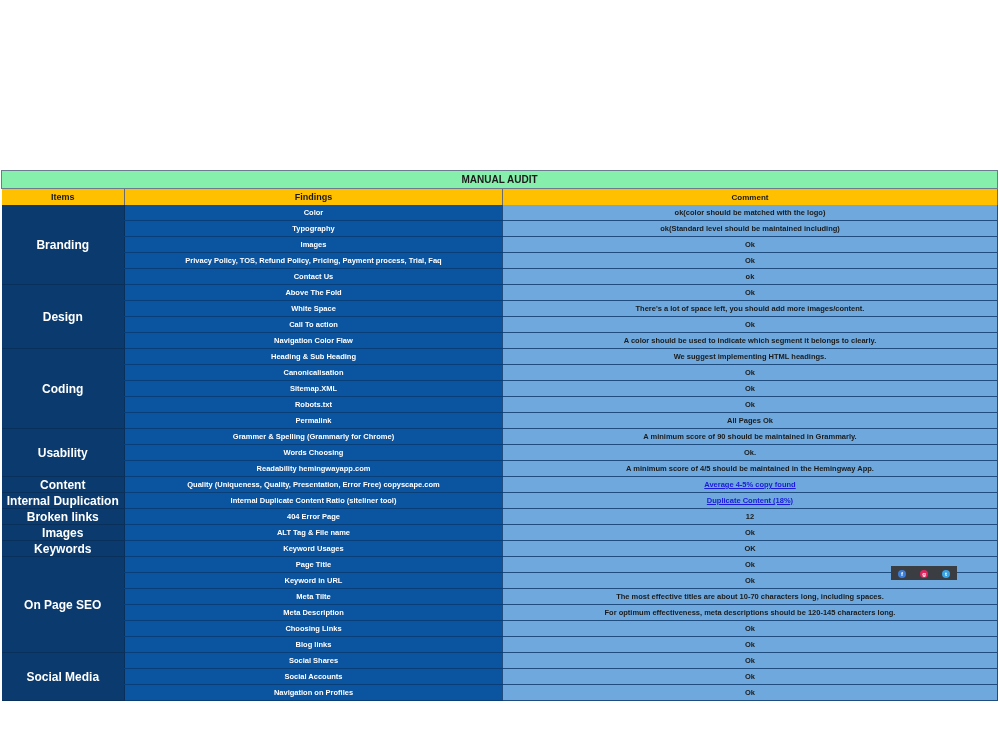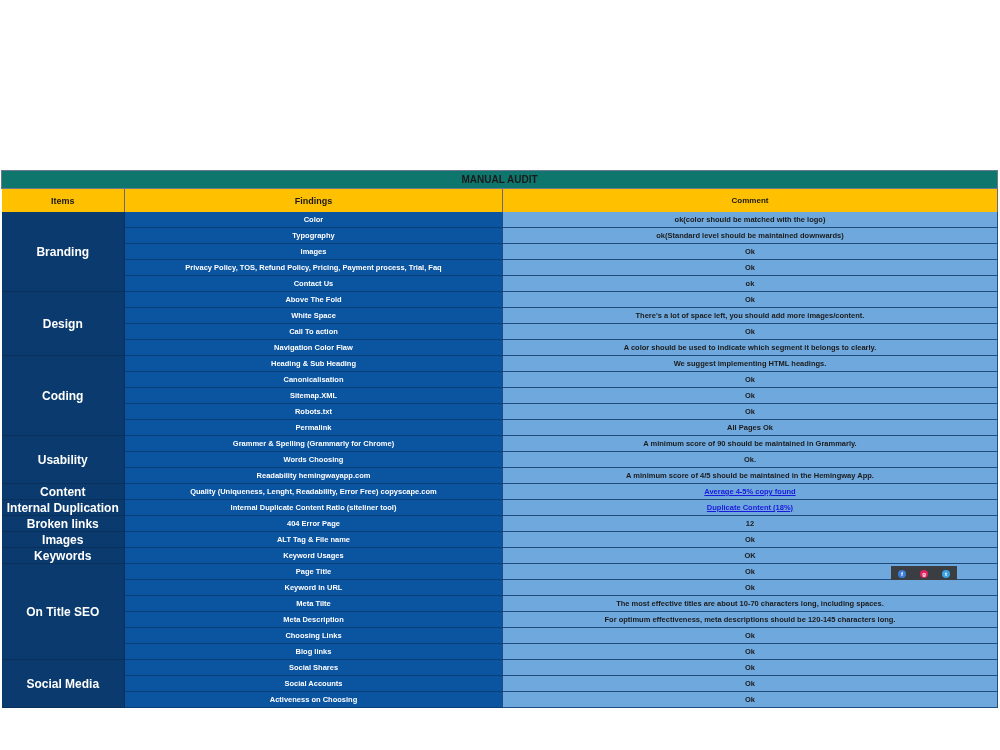--- a/index.html
+++ b/index.html
@@ -9,7 +9,7 @@
            border-collapse:collapse; table-layout:fixed; }
   #audit td, #audit th { padding:0; text-align:center; font-weight:bold;
            overflow:hidden; white-space:nowrap; }
-  .title-cell { background:#0f766e; color:#1a1a1a; font-size:10px; height:17px;
+  .title-cell { background:#86efac; color:#1a1a1a; font-size:10px; height:17px;
            border:1px solid #6b7a8f; }
   .hdr { background:#ffc000; color:#1a1a1a; font-size:9px; height:23px;
          border-right:1px solid #6b6b6b; }

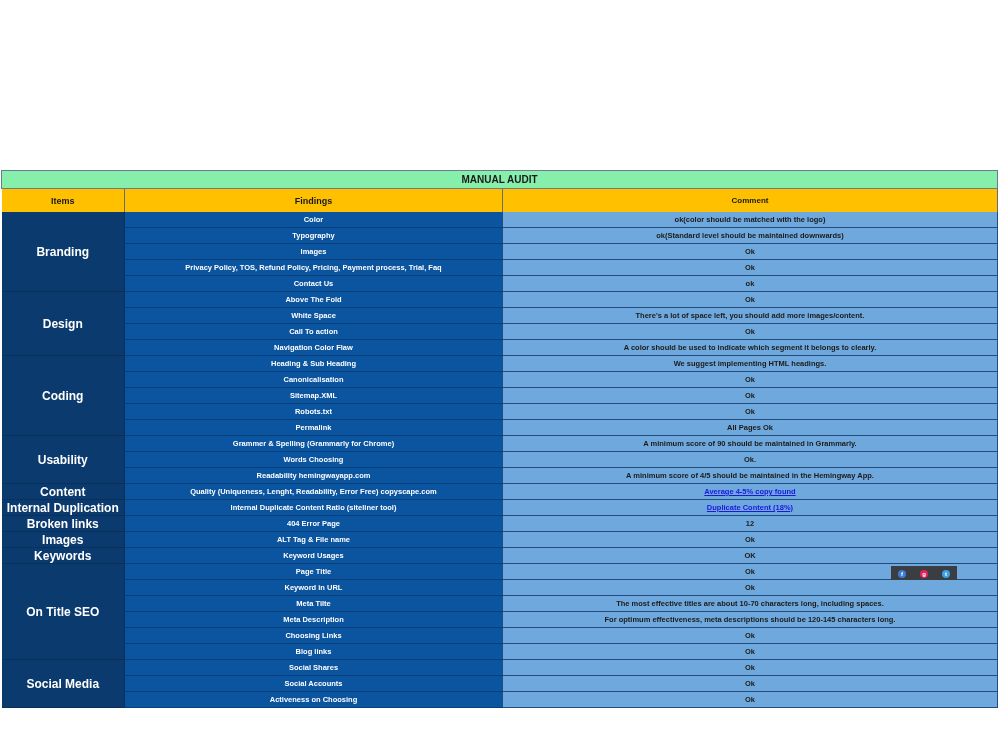--- a/index.html
+++ b/index.html
@@ -11,7 +11,7 @@
            overflow:hidden; white-space:nowrap; }
   .title-cell { background:#86efac; color:#1a1a1a; font-size:10px; height:17px;
            border:1px solid #6b7a8f; }
-  .hdr { background:#ffc000; color:#1a1a1a; font-size:9px; height:23px;
+  .hdr { background:#ffc000; color:#1a1a1a; font-size:9px; height:16px;
          border-right:1px solid #6b6b6b; }
   .hdr.comment { font-size:8px; }
   .item { background:#0a3a6e; color:#ffffff; font-size:12px;

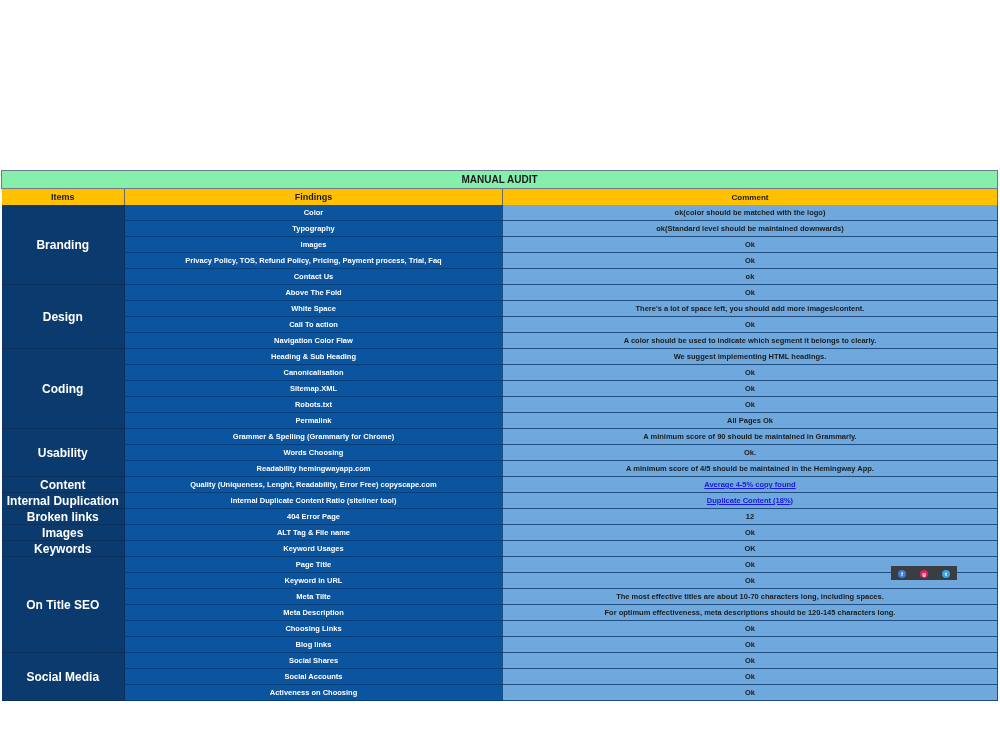--- a/index.html
+++ b/index.html
@@ -56,7 +56,7 @@
       </tr>
       <tr>
         <td class="finding">Typography</td>
-        <td class="comment-cell">ok(Standard level should be maintained downwards)</td>
+        <td class="comment-cell">ok(Standard level should be maintained including)</td>
       </tr>
       <tr>
         <td class="finding">Images</td>

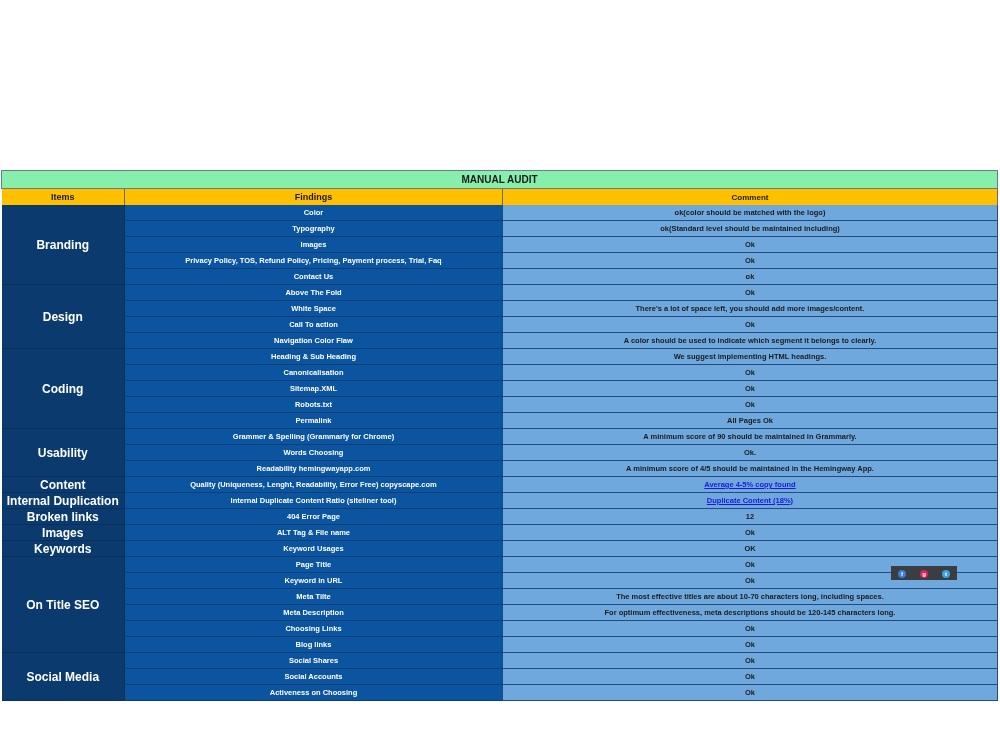--- a/index.html
+++ b/index.html
@@ -123,7 +123,7 @@
       </tr>
       <tr>
         <td class="item" rowspan="1">Content</td>
-        <td class="finding">Quality (Uniqueness, Lenght, Readability, Error Free) copyscape.com</td>
+        <td class="finding">Quality (Uniqueness, Quality, Presentation, Error Free) copyscape.com</td>
         <td class="comment-cell"><a href="#">Average 4-5% copy found</a></td>
       </tr>
       <tr>

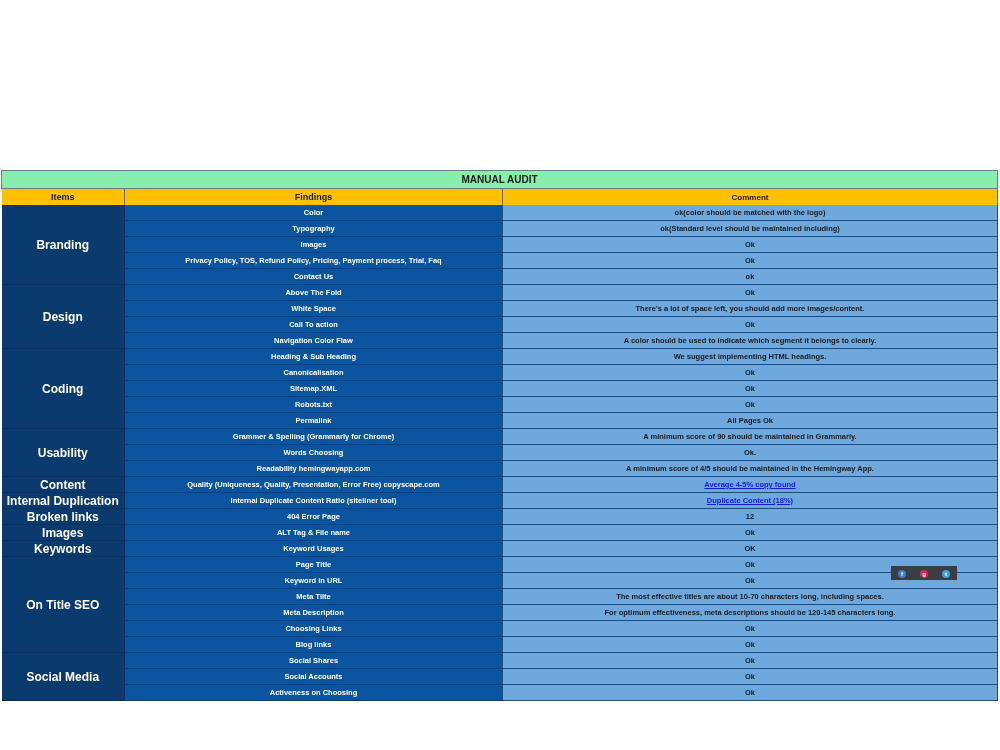--- a/index.html
+++ b/index.html
@@ -147,7 +147,7 @@
         <td class="comment-cell">OK</td>
       </tr>
       <tr>
-        <td class="item" rowspan="6">On Title SEO</td>
+        <td class="item" rowspan="6">On Page SEO</td>
         <td class="finding">Page Title</td>
         <td class="comment-cell">Ok</td>
       </tr>

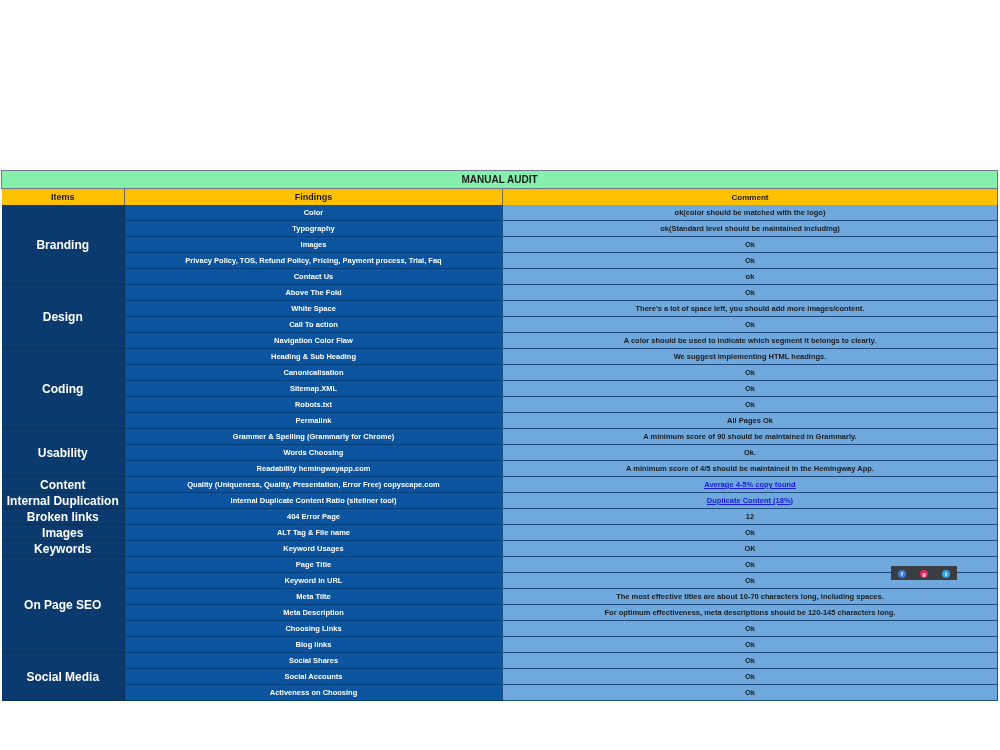--- a/index.html
+++ b/index.html
@@ -181,7 +181,7 @@
         <td class="comment-cell">Ok</td>
       </tr>
       <tr>
-        <td class="finding">Activeness on Choosing</td>
+        <td class="finding">Navigation on Profiles</td>
         <td class="comment-cell">Ok</td>
       </tr>
     </tbody>

